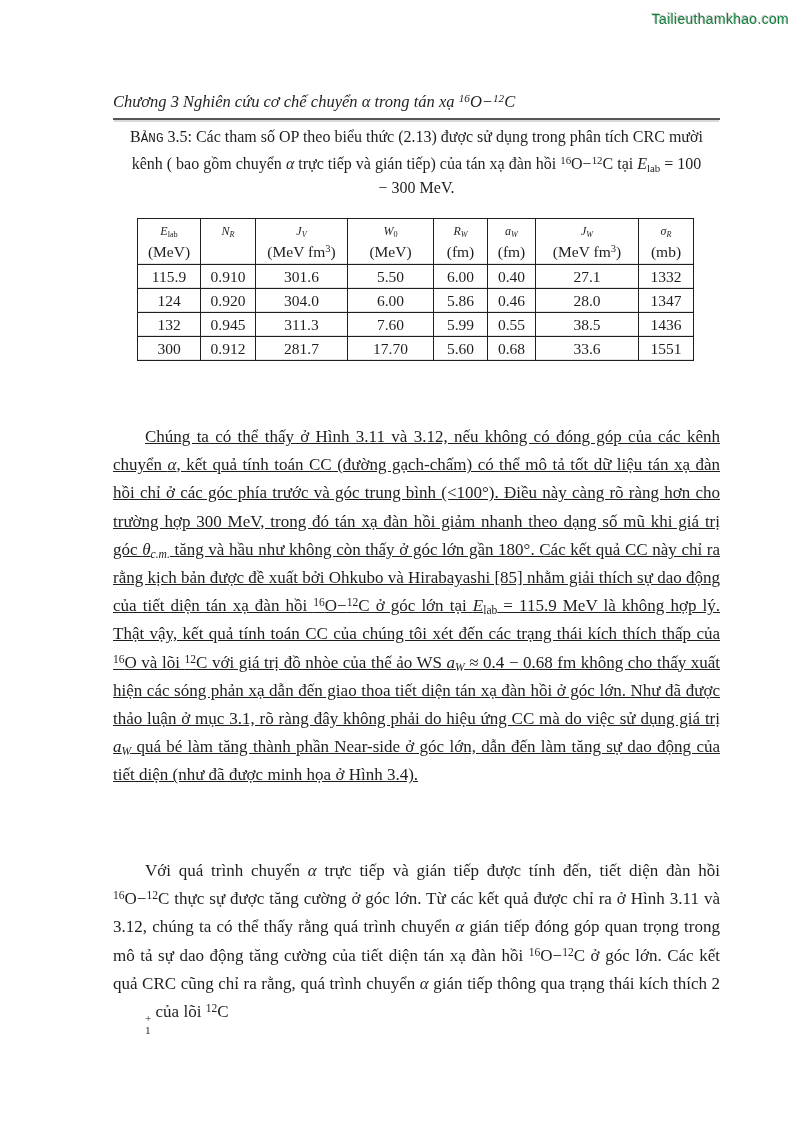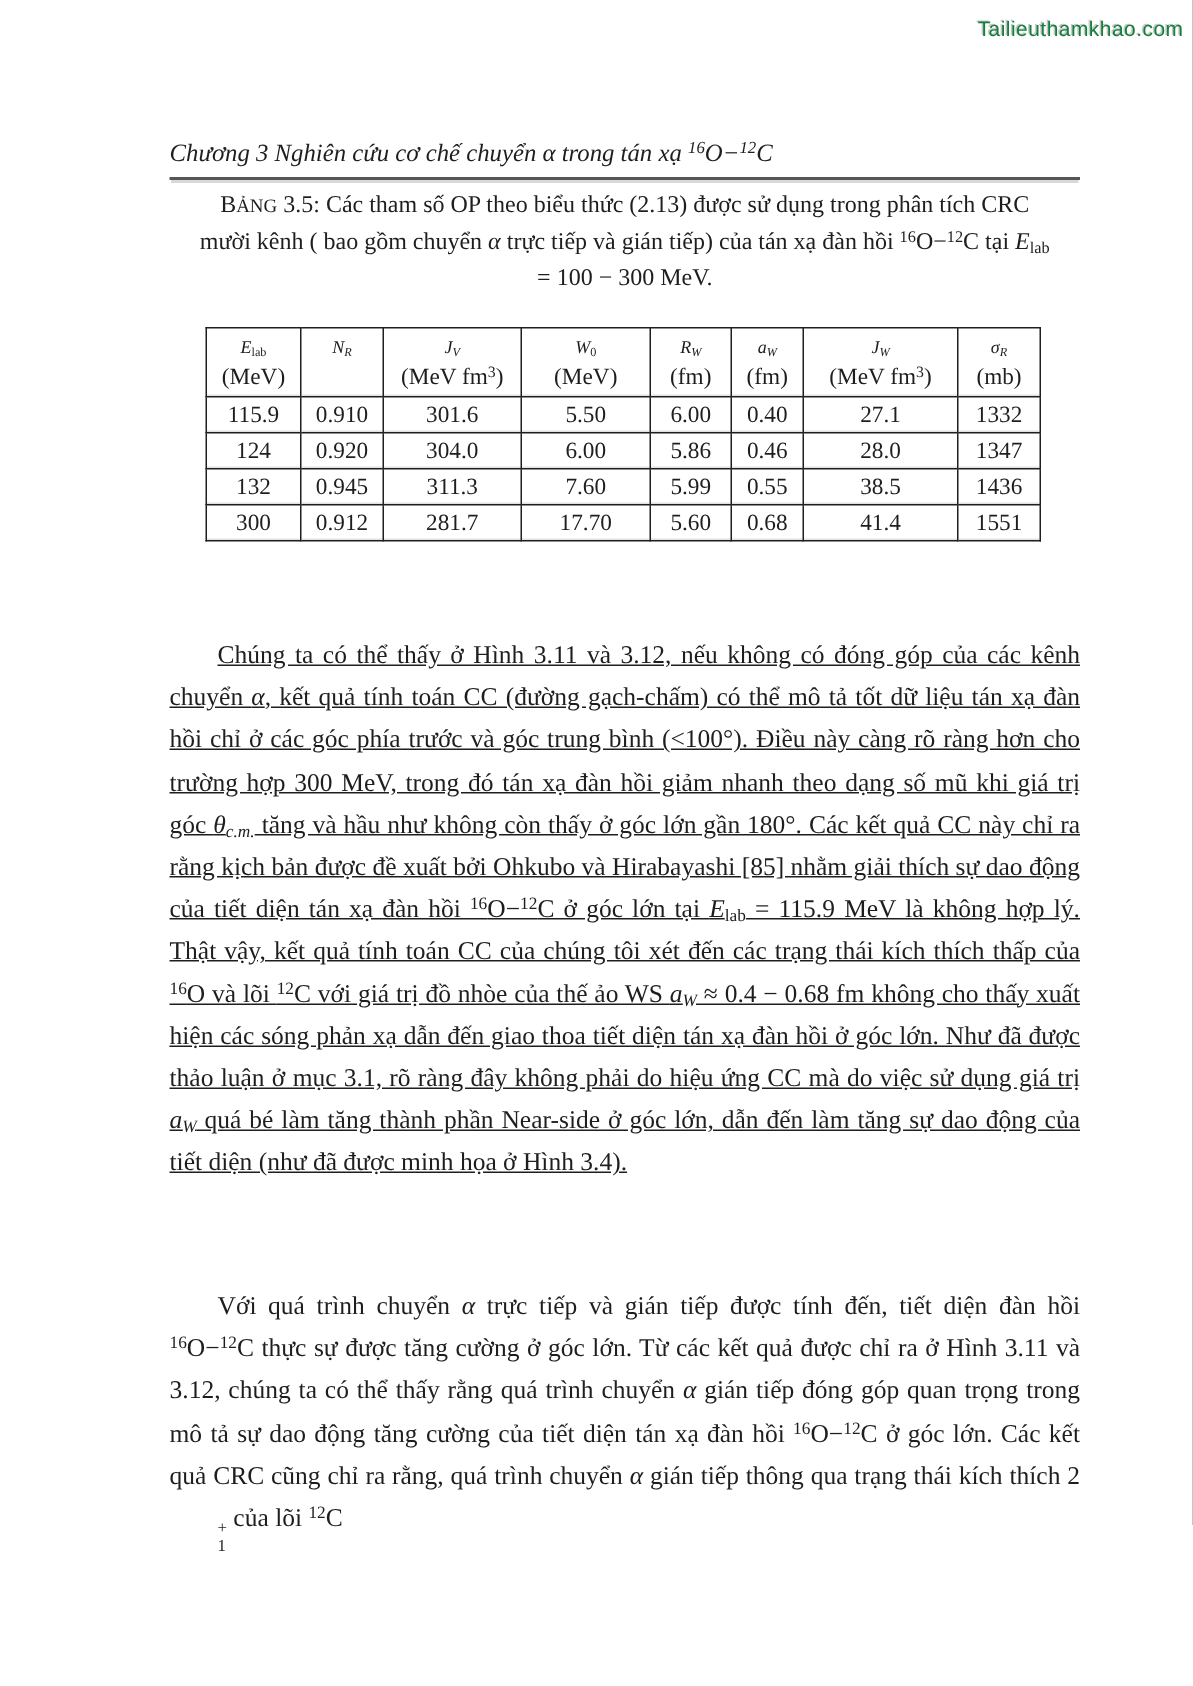--- a/index.html
+++ b/index.html
@@ -34,7 +34,7 @@
     font-size:16px;line-height:24.5px;
     text-align:center;
   }
-  .caption .smallcaps{font-size:79%;}
+  .caption .smallcaps{font-size:79%;font-family:Liberation Mono, monospace;}
   .op-table{
     position:absolute;left:137px;top:218px;
     border-collapse:collapse;

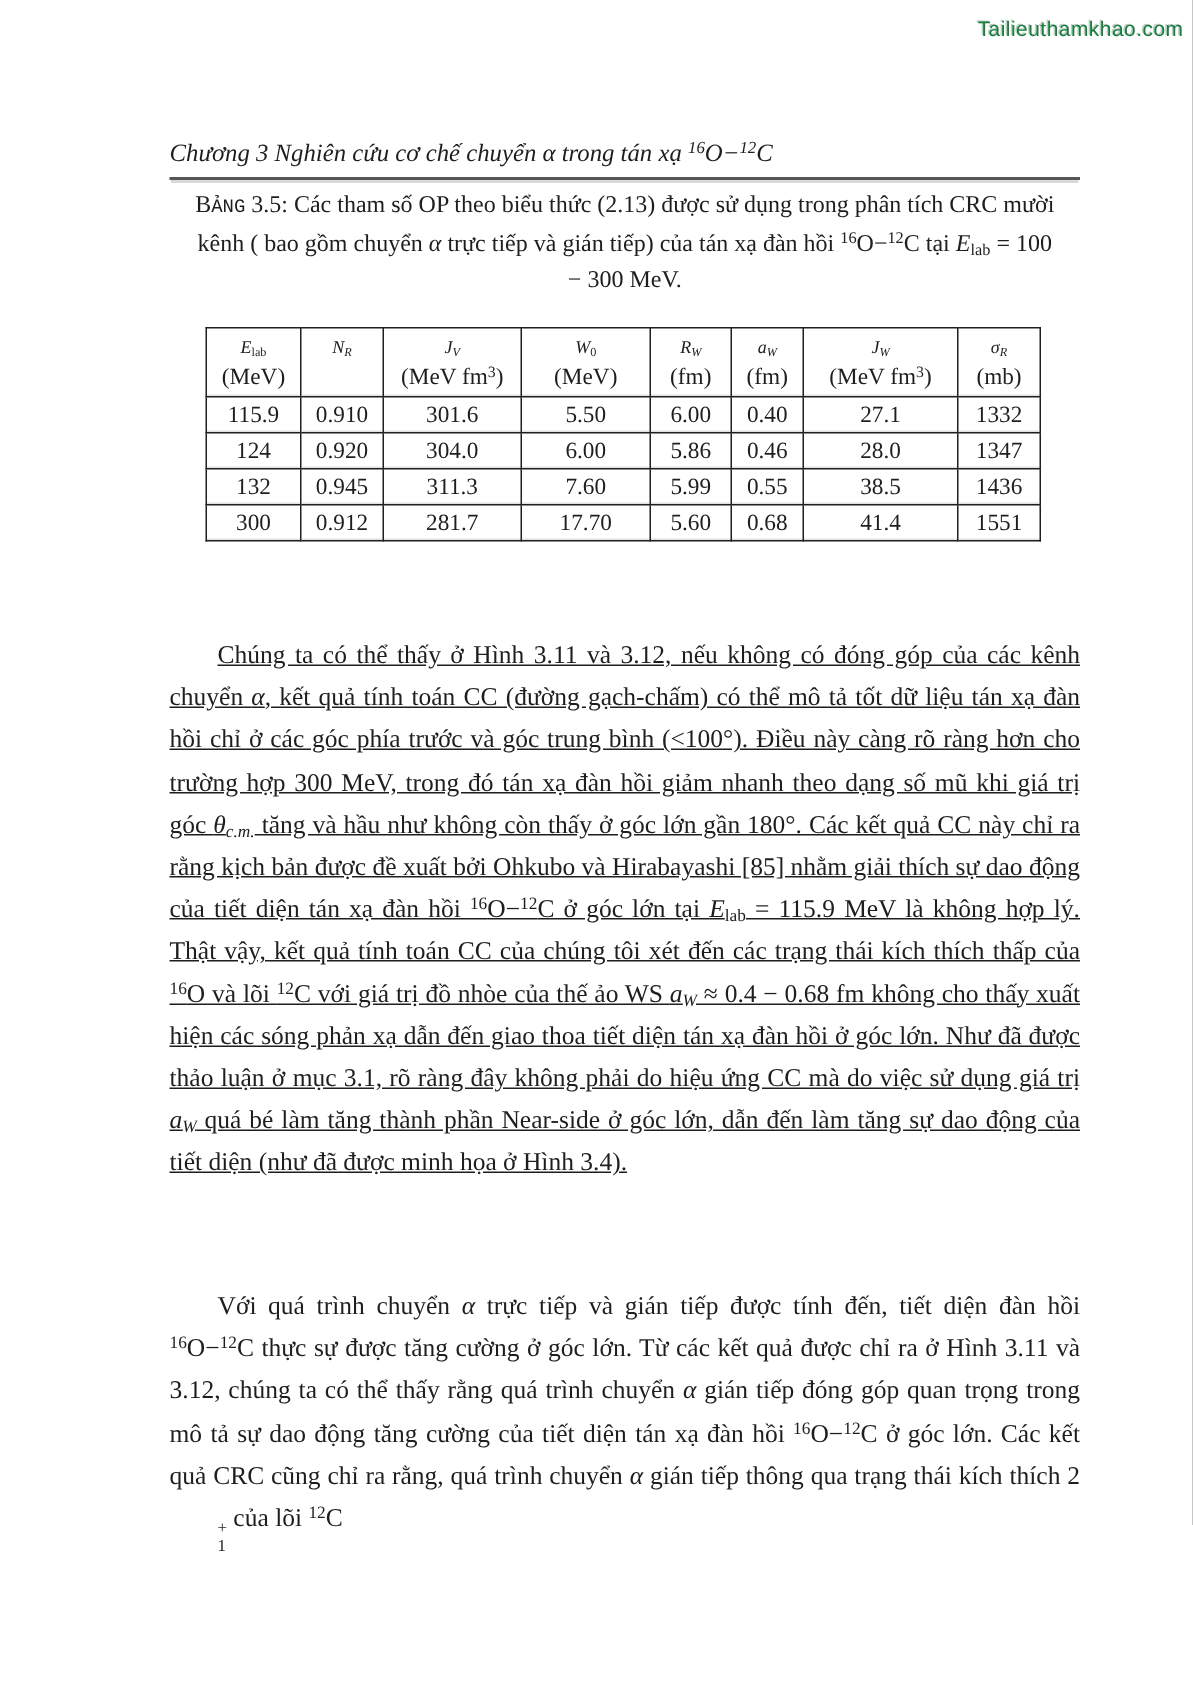--- a/index.html
+++ b/index.html
@@ -171,7 +171,7 @@
           <td>17.70</td>
           <td>5.60</td>
           <td>0.68</td>
-          <td>41.4</td>
+          <td>33.6</td>
           <td>1551</td>
         </tr>
       </tbody>

